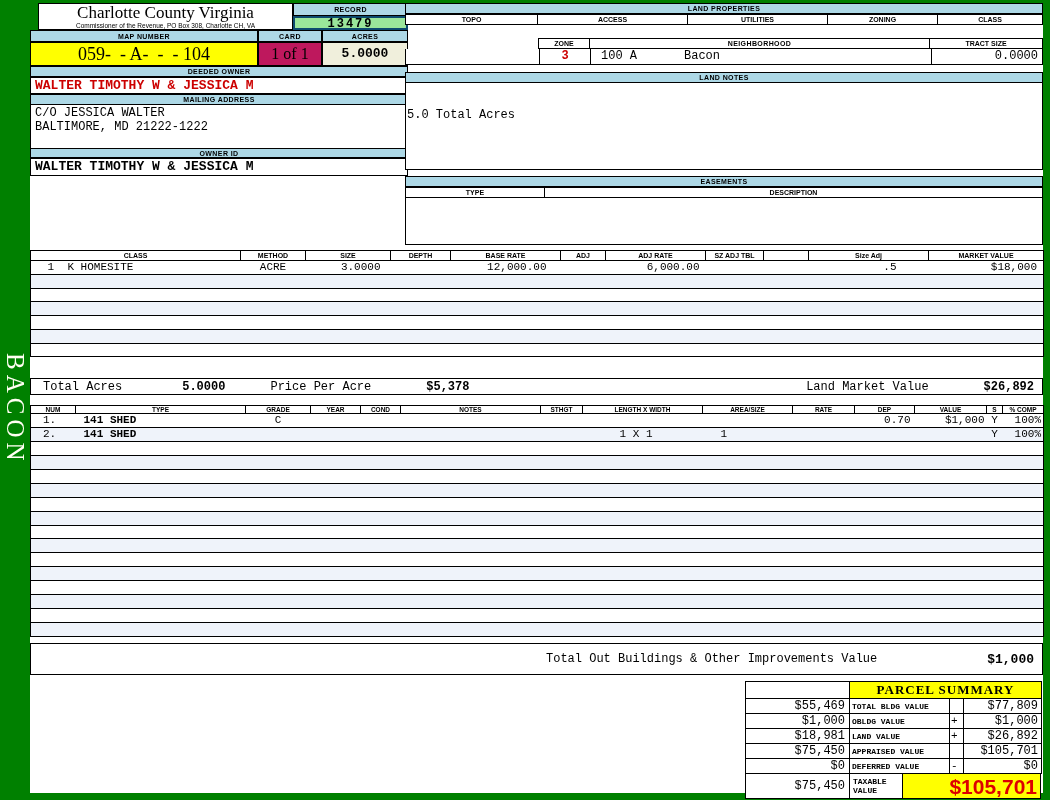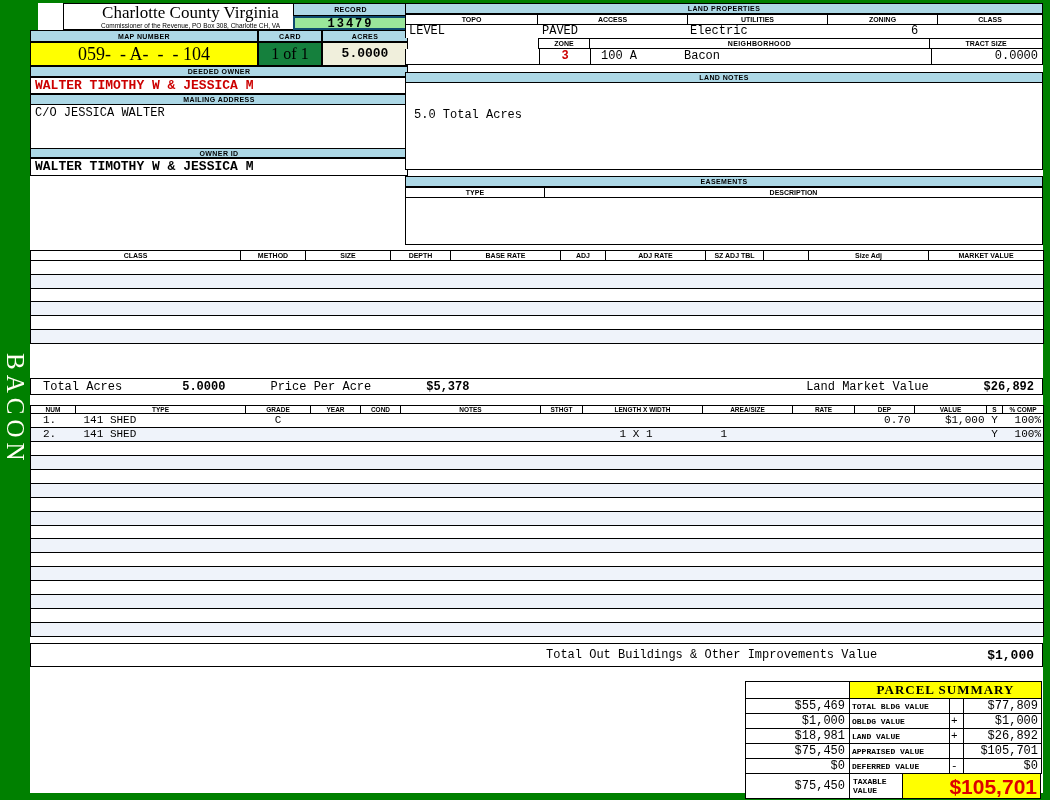--- a/index.html
+++ b/index.html
@@ -16,7 +16,7 @@
   .vlabel { position:absolute; left:1px; top:334px; width:28px; height:150px; writing-mode:vertical-rl; font-family:"Liberation Serif", serif; font-size:25px; color:#FFFFF2; letter-spacing:5px; text-align:center; }
 
   
-  .county-box { left:38px; top:3px; width:255px; height:27px; background:#fff; border:1px solid #000; text-align:center;margin-left:25px; }
+  .county-box { left:38px; top:3px; width:255px; height:27px; background:#fff; border:1px solid #000; text-align:center; }
   .county-title { font-size:17px; line-height:18px; }
   .county-sub { font-size:6.5px; line-height:7px; }
   .record-label { left:293px; top:3px; width:115px; height:13px; }

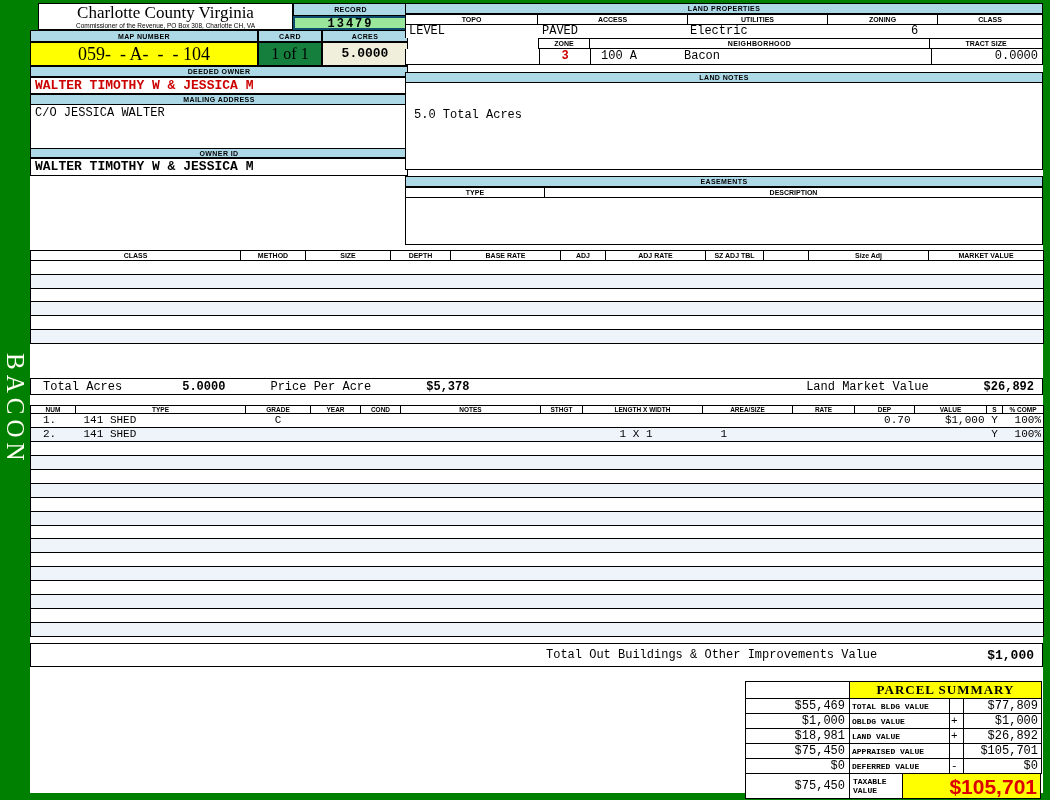--- a/index.html
+++ b/index.html
@@ -146,13 +146,6 @@
     <div style="width:140px">UTILITIES</div>
     <div style="width:110px">ZONING</div>
     <div style="width:105px">CLASS</div>
-  </div>
-  <div class="abs mono lp-datarow">
-    <span class="abs" style="left:3px">LEVEL</span>
-    <span class="abs" style="left:136px">PAVED</span>
-    <span class="abs" style="left:284px">Electric</span>
-    <span class="abs" style="left:425px"></span>
-    <span class="abs" style="left:505px">6</span>
   </div>
   <div class="abs lp-zonehead">
     <div class="gap"></div>

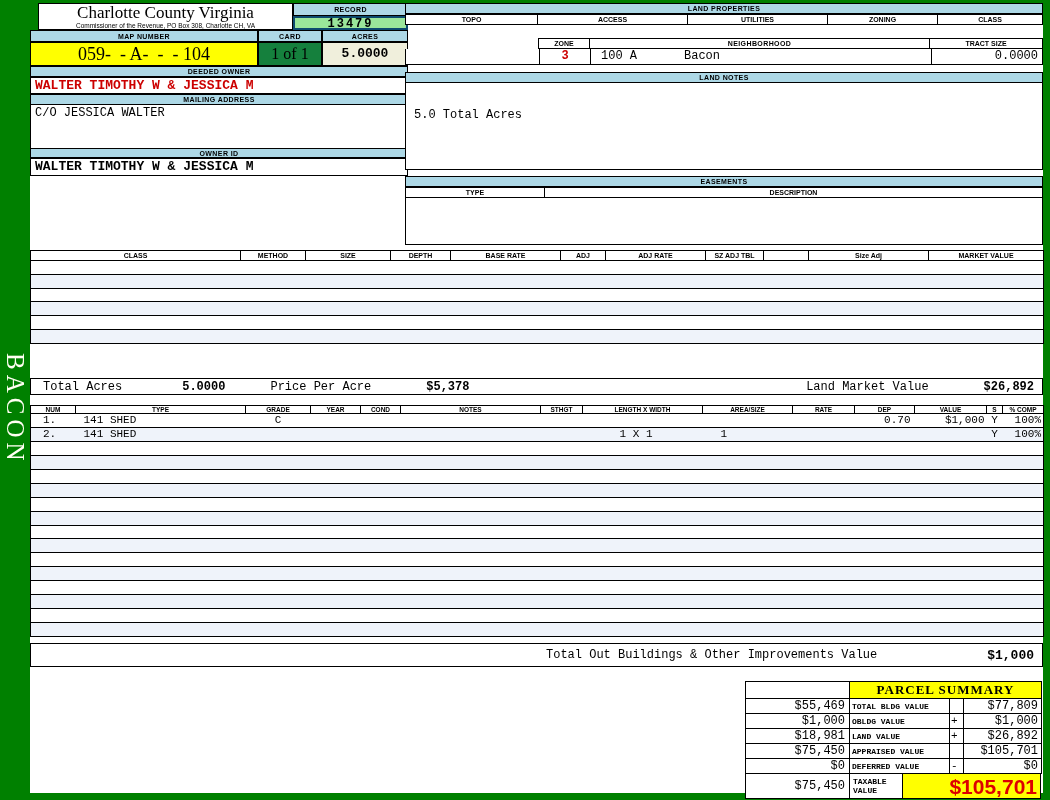--- a/index.html
+++ b/index.html
@@ -25,7 +25,7 @@
   .lbl-card { left:258px; top:30px; width:64px; height:12px; }
   .lbl-acres { left:322px; top:30px; width:86px; height:12px; }
   .val-map { left:30px; top:42px; width:228px; height:24px; background:#FFFF00; border:1px solid #000; text-align:center; font-size:18px; line-height:22px; }
-  .val-card { left:258px; top:42px; width:64px; height:24px; background:#15803d; border:1px solid #000; text-align:center; font-size:16px; line-height:22px; }
+  .val-card { left:258px; top:42px; width:64px; height:24px; background:#be185d; border:1px solid #000; text-align:center; font-size:16px; line-height:22px; }
   .val-acres { left:322px; top:42px; width:86px; height:24px; background:#F0EFDC; border:1px solid #000; text-align:center; font-size:13px; font-weight:bold; line-height:22px; }
   .bar-deeded { left:30px; top:66px; width:378px; height:11px; }
   .val-deeded { left:30px; top:77px; width:378px; height:17px; background:#fff; border:1px solid #000; font-size:13px; font-weight:bold; color:#CC0000; line-height:15px; padding-left:4px; }

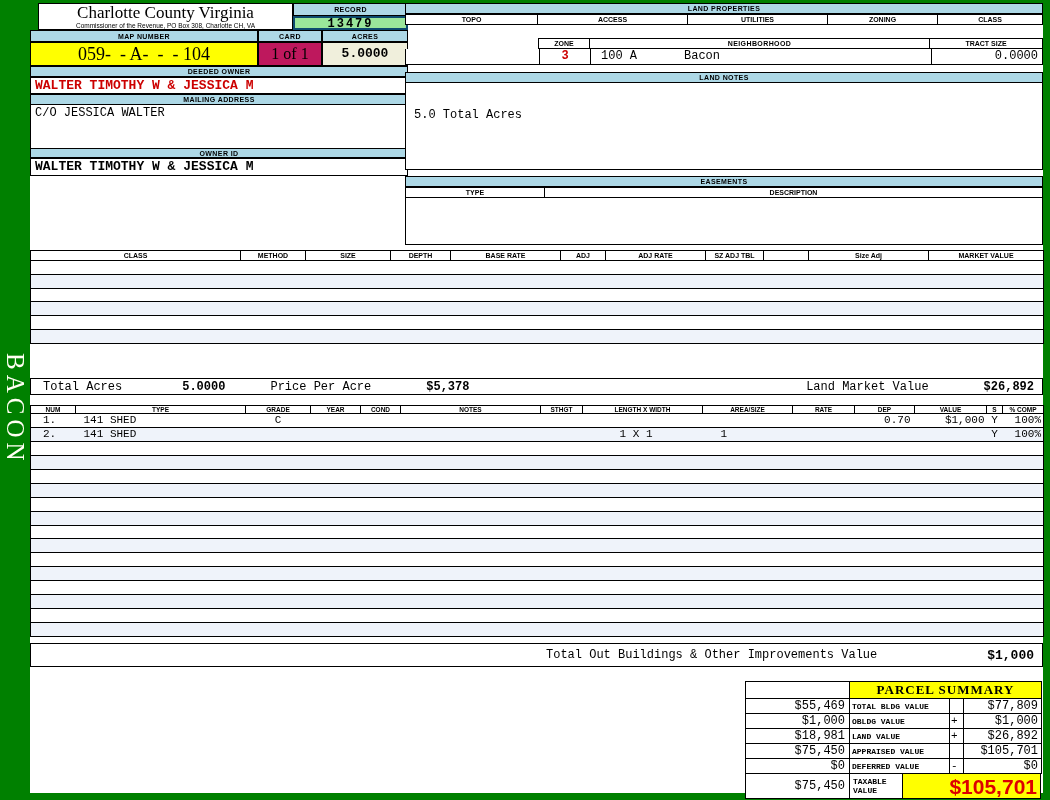--- a/index.html
+++ b/index.html
@@ -47,7 +47,7 @@
   .lp-zonedata .zcell { position:absolute; top:0; height:16px; font-size:12px; line-height:15px; }
 
   .notes-bar { left:405px; top:72px; width:638px; height:11px; }
-  .notes-box { left:405px; top:83px; width:638px; height:87px; background:#fff; border:1px solid #000; border-top:none; font-size:12px; padding:25px 0 0 8px; }
+  .notes-box { left:405px; top:83px; width:638px; height:87px; background:#fff; border:1px solid #000; border-top:none; font-size:12px; padding:25px 0 0 1px; }
   .ease-bar { left:405px; top:176px; width:638px; height:11px; }
   .ease-head { left:405px; top:187px; width:638px; height:11px; display:flex; }
   .ease-head > div { border:1px solid #000; border-left:none; font-size:7px; font-weight:bold; text-align:center; line-height:10px; background:#fff; }

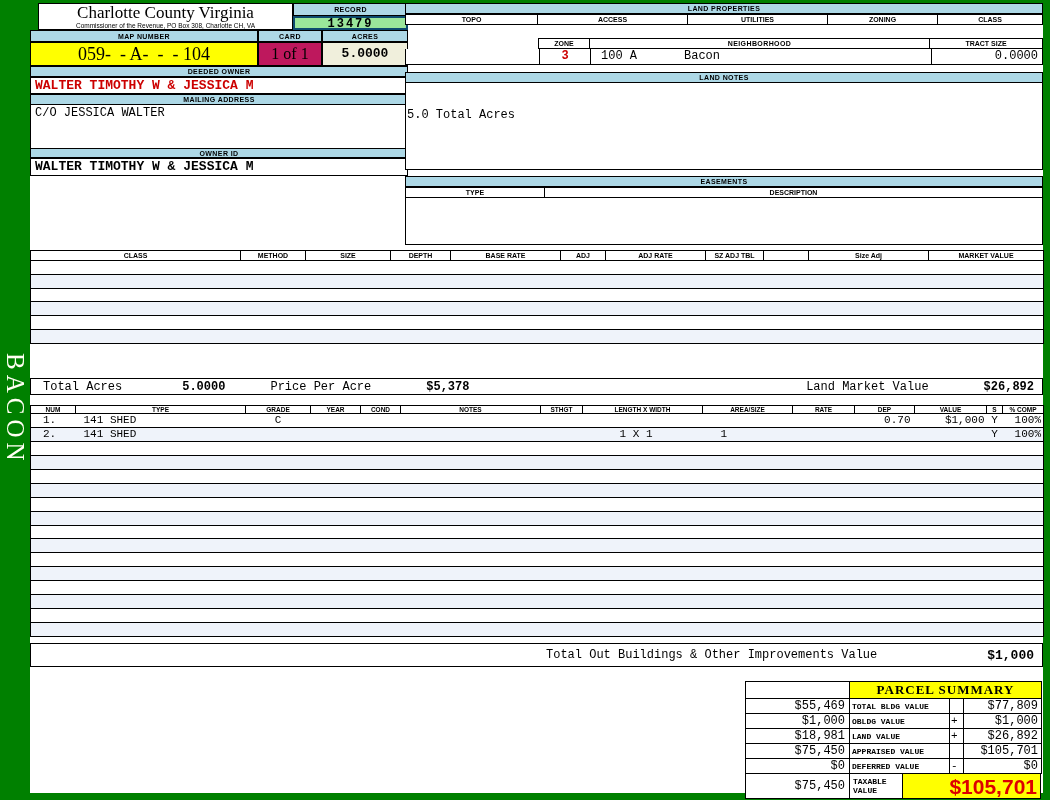--- a/index.html
+++ b/index.html
@@ -135,6 +135,7 @@
   <div class="abs bluebar bar-mailing">MAILING ADDRESS</div>
   <div class="abs mono box-mailing">
     <div>C/O JESSICA WALTER</div>
+    <div>BALTIMORE, MD 21222-1222</div>
   </div>
   <div class="abs bluebar bar-ownerid">OWNER ID</div>
   <div class="abs mono val-ownerid">WALTER TIMOTHY W &amp; JESSICA M</div>

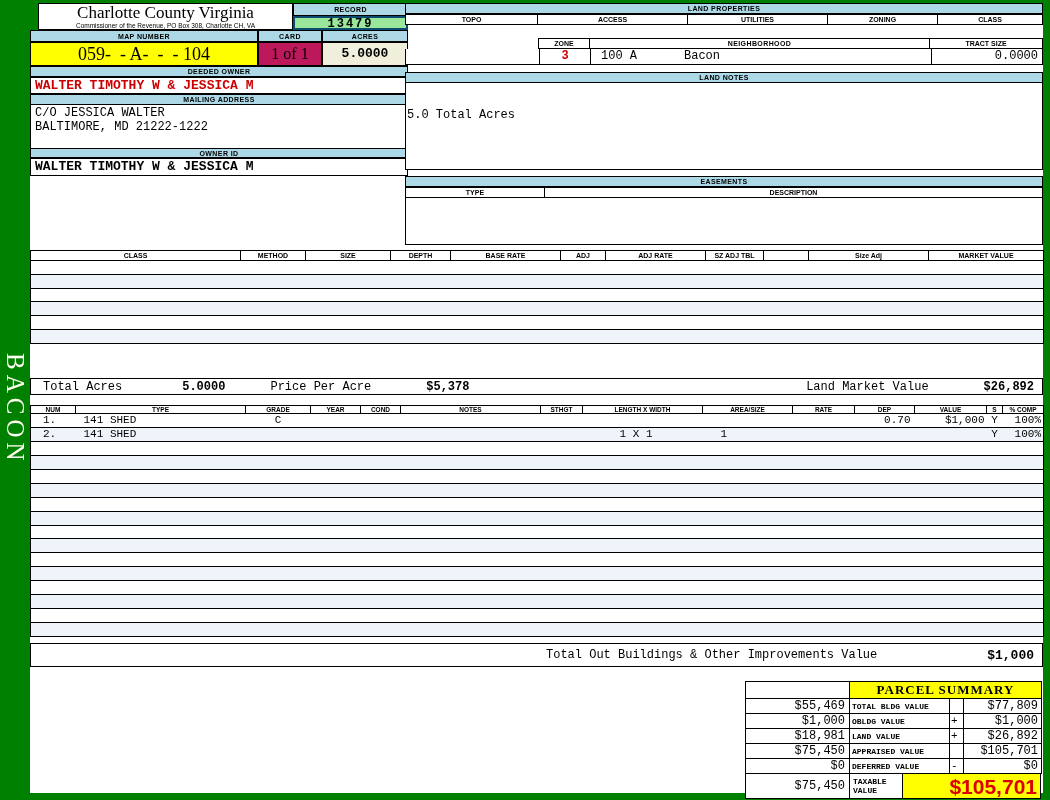--- a/index.html
+++ b/index.html
@@ -204,6 +204,19 @@
       </tr>
     </thead>
     <tbody>
+        <tr>
+          <td> 1  K HOMESITE</td>
+          <td>ACRE</td>
+          <td>3.0000</td>
+          <td></td>
+          <td>12,000.00</td>
+          <td></td>
+          <td>6,000.00</td>
+          <td></td>
+          <td></td>
+          <td>.5</td>
+          <td>$18,000</td>
+        </tr>
         <tr>
           <td></td>
           <td></td>

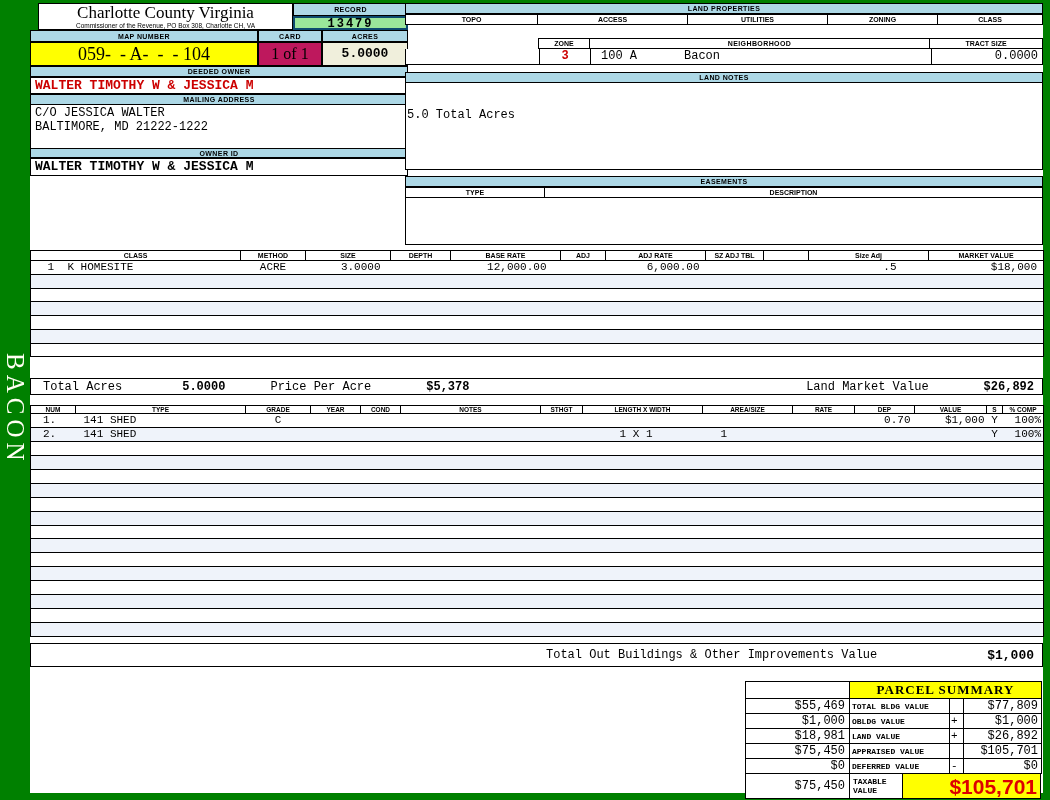--- a/index.html
+++ b/index.html
@@ -79,7 +79,7 @@
   #land-table td:nth-child(11){ text-align:right; padding-right:6px; }
   
   #ob-table td:nth-child(1){ padding-left:12px; }
-  #ob-table td:nth-child(2){ padding-left:8px; }
+  #ob-table td:nth-child(2){ padding-left:8px;font-weight:bold; }
   #ob-table td:nth-child(3){ text-align:center; }
   #ob-table td:nth-child(8){ text-align:right; padding-right:50px; }
   #ob-table td:nth-child(9){ padding-left:18px; }

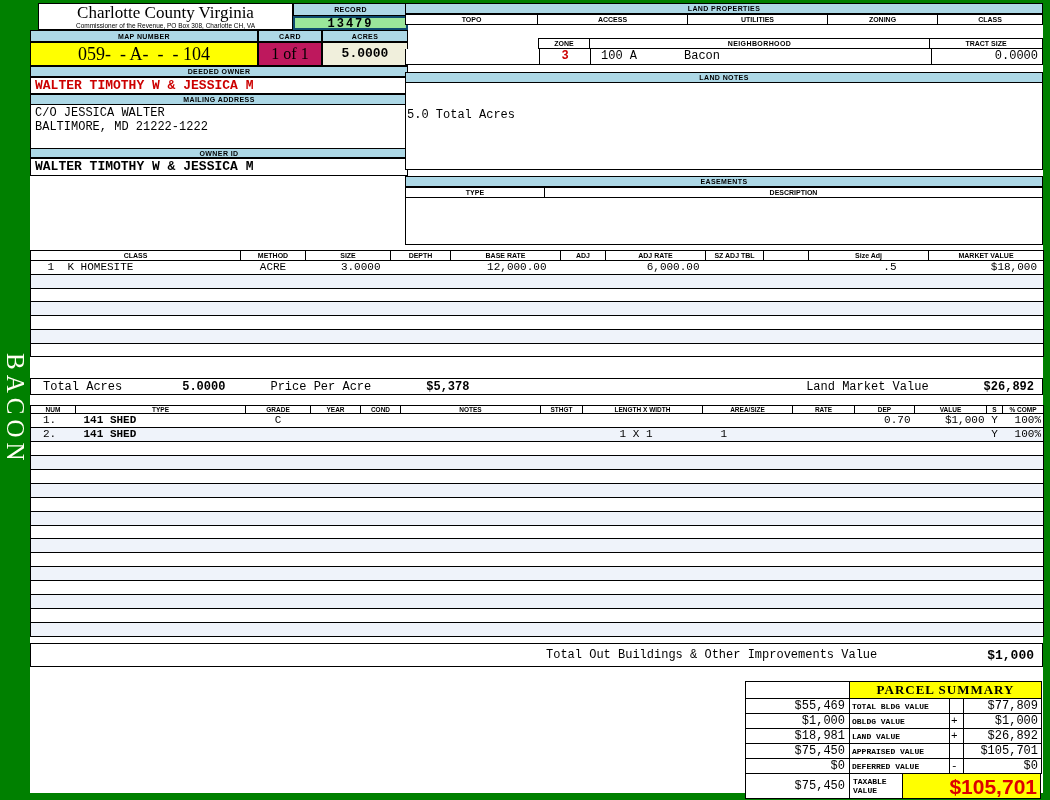--- a/index.html
+++ b/index.html
@@ -89,7 +89,7 @@
   #ob-table td:nth-child(14){ text-align:right; padding-right:2px; }
 
   .land-total { left:30px; top:378px; width:1013px; height:17px; background:#fff; border:1px solid #000; display:flex; align-items:center; font-family:"Liberation Mono", monospace; font-size:12px; }
-  .ob-total { left:30px; top:643px; width:1013px; height:24px; background:#fff; border:1px solid #000; display:flex; align-items:center; font-family:"Liberation Mono", monospace; font-size:12px; }
+  .ob-total { left:30px; top:643px; width:1013px; height:32px; background:#fff; border:1px solid #000; display:flex; align-items:center; font-family:"Liberation Mono", monospace; font-size:12px; }
   .bold { font-weight:bold; }
 
   

